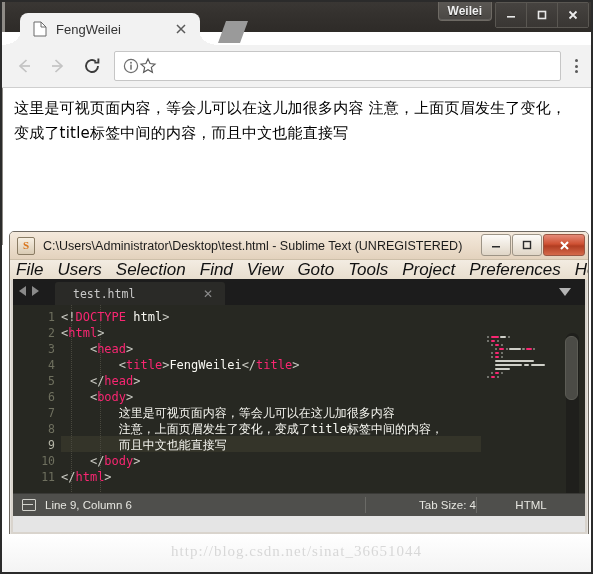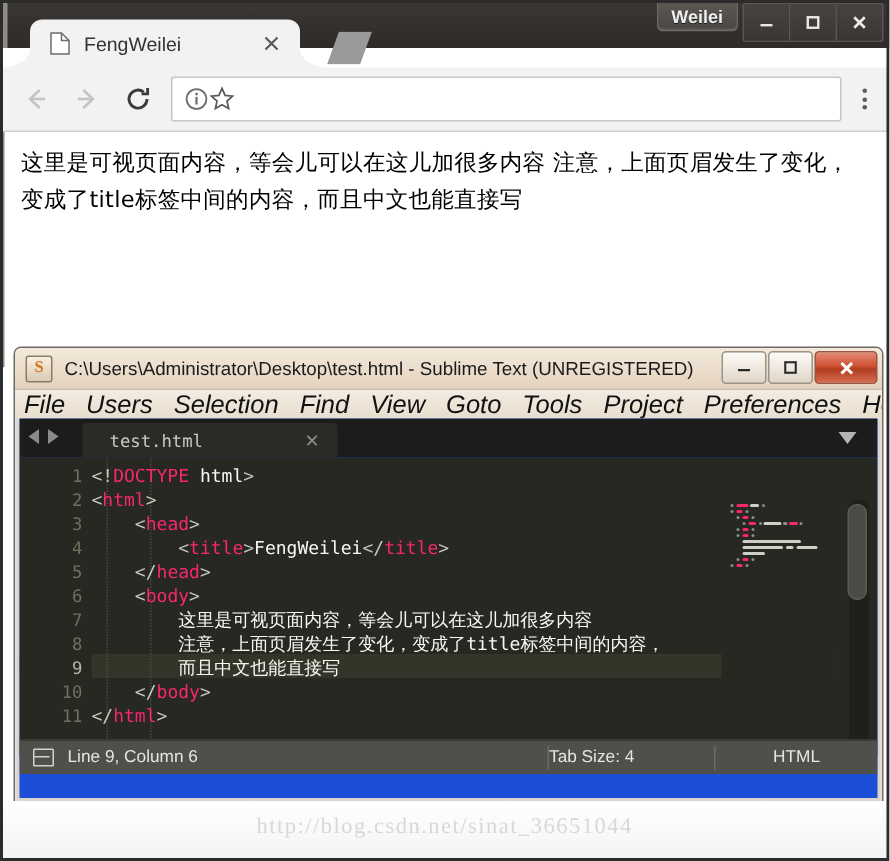--- a/index.html
+++ b/index.html
@@ -190,7 +190,7 @@
   
   .sub-body{
     position:absolute;left:3px;top:47px;width:572px;height:253px;
-    background:#1d4ed8;overflow:hidden;
+    background:#e5e5e5;overflow:hidden;
   }
   .sub-tabbar{
     position:absolute;left:0;top:0;width:572px;height:26px;

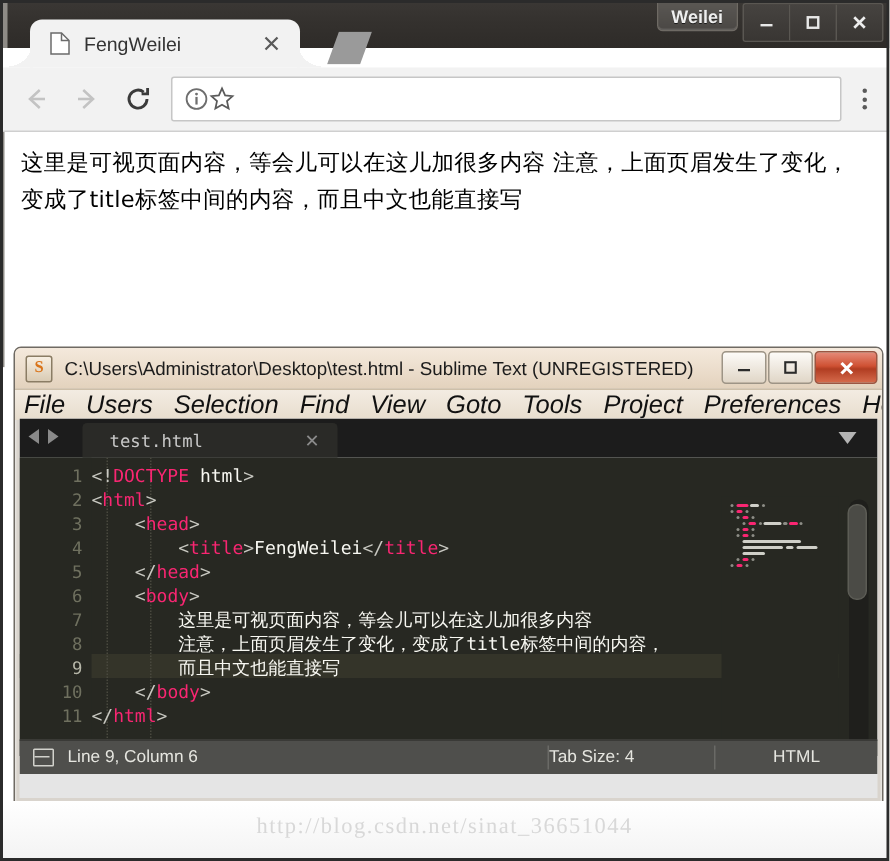--- a/index.html
+++ b/index.html
@@ -290,7 +290,7 @@
     margin-left:9px;font-size:11.5px;color:#e6e6e0;flex:1;
   }
   #status-tabsize{
-    width:110px;text-align:left;font-size:11.5px;color:#e6e6e0;
+    width:110px;text-align:right;font-size:11.5px;color:#e6e6e0;
     border-left:1px solid #6a6a66;height:16px;line-height:16px;
   }
   #status-syntax{

